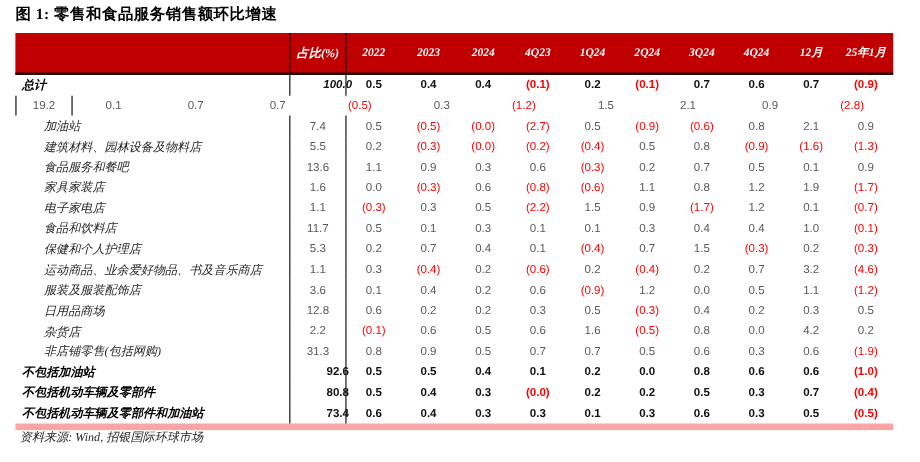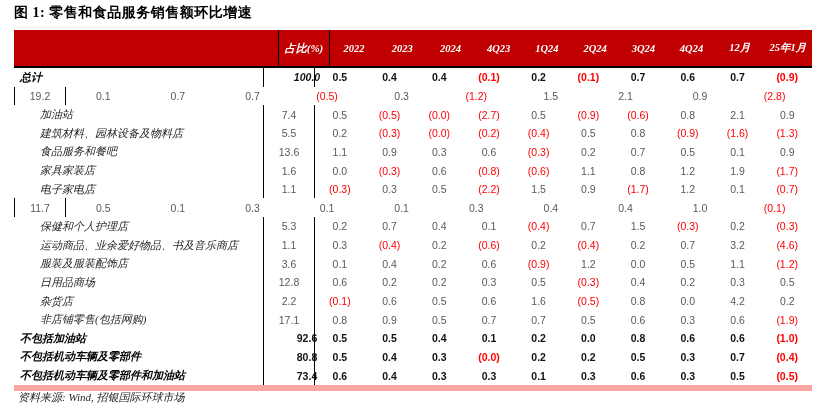--- a/index.html
+++ b/index.html
@@ -46,7 +46,7 @@
   <div class="title">图 1: 零售和食品服务销售额环比增速</div>
 
   <div class="table">
-    <div class="thead" style="background: rgb(192, 0, 0); padding-left: 15px;">
+    <div class="thead" style="background: rgb(192, 0, 0);">
       <div class="h-label-col"></div>
       <div class="h-share-col">占比(%)</div>
       <div class="h-data">

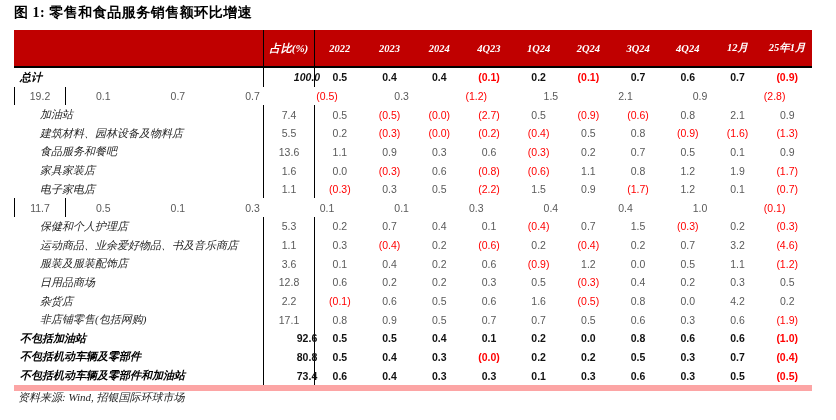--- a/index.html
+++ b/index.html
@@ -163,6 +163,7 @@
           <div class="cell-val" style="color: rgb(255, 0, 0);">(0.7)</div>
         </div>
         <div class="row indent">
+          <div class="cell-label">食品和饮料店</div>
           <div class="cell-share">11.7</div>
           <div class="cell-val">0.5</div>
           <div class="cell-val">0.1</div>

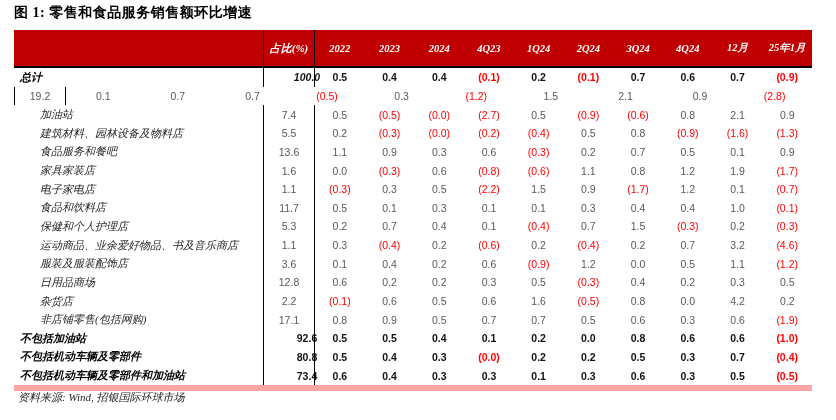--- a/index.html
+++ b/index.html
@@ -248,7 +248,7 @@
         </div>
         <div class="row indent">
           <div class="cell-label">非店铺零售(包括网购)</div>
-          <div class="cell-share">17.1</div>
+          <div class="cell-share">31.3</div>
           <div class="cell-val">0.8</div>
           <div class="cell-val">0.9</div>
           <div class="cell-val">0.5</div>

